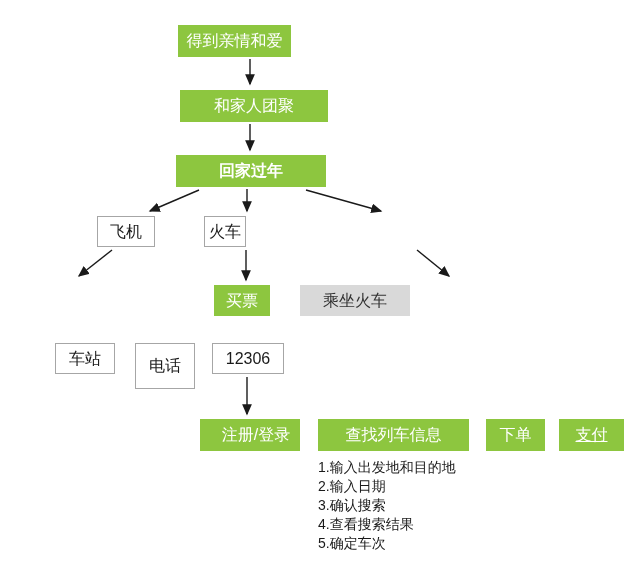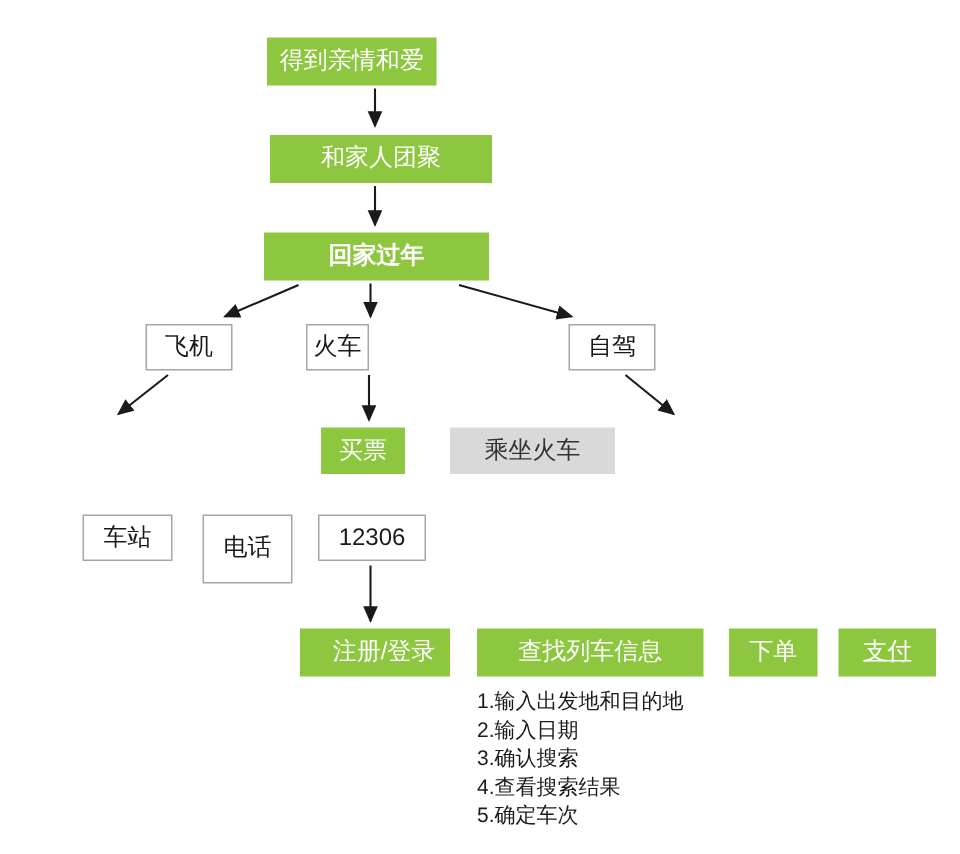--- a/index.html
+++ b/index.html
@@ -92,7 +92,6 @@
 
   <div class="node plain" style="left:204px; top:216px; width:42px; height:31px;">火车</div>
 
-  <div class="node plain" style="left:379px; top:216px; width:58px; height:31px;">自驾</div>
 
   <div class="node green" style="left:214px; top:285px; width:56px; height:31px;">买票</div>
 

